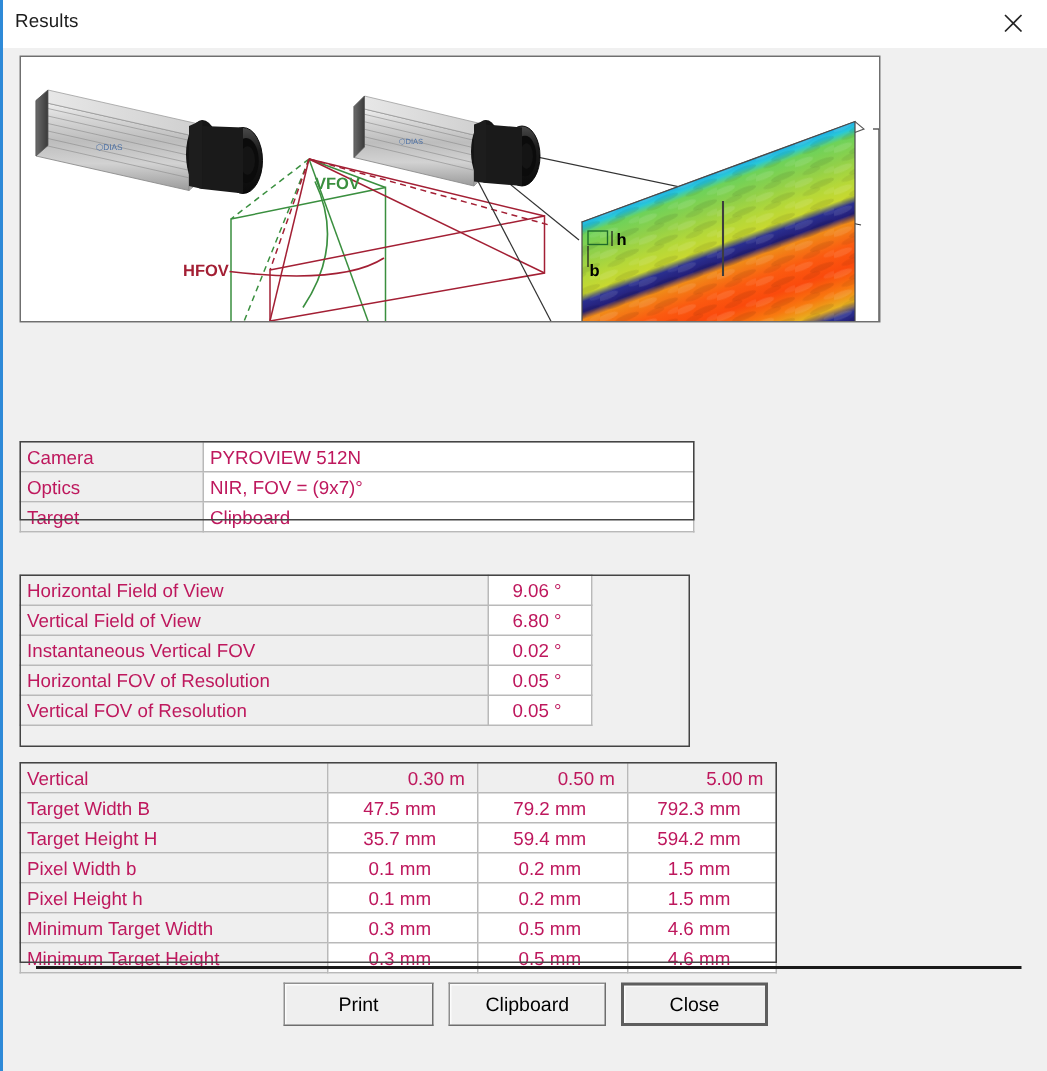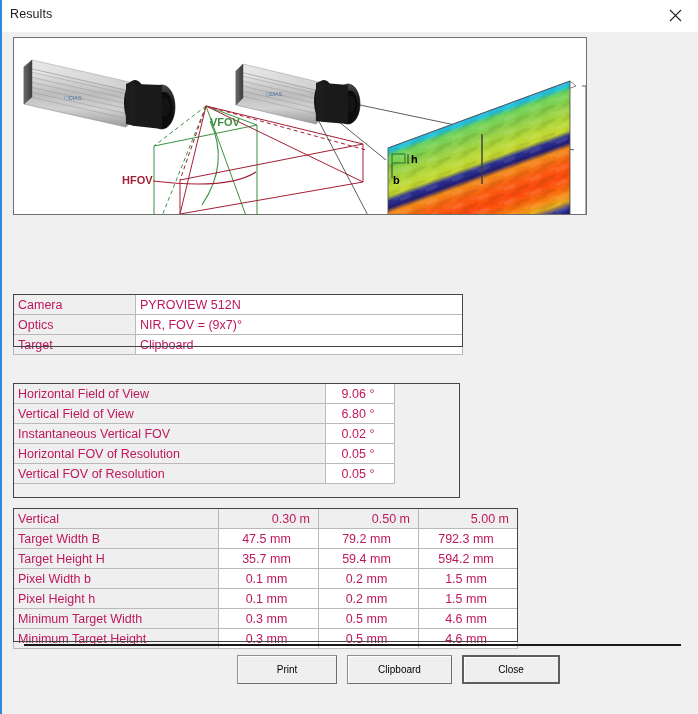--- a/index.html
+++ b/index.html
@@ -145,7 +145,7 @@
     border-bottom-color: #6e6e6e;
     box-shadow: inset 1px 1px 0 #fcfcfc;
     font-family: "Liberation Sans", sans-serif;
-    font-size: 10px;
+    font-size: 13px;
     color: #000;
     cursor: default;
     display: flex;
@@ -153,7 +153,6 @@
     justify-content: center;
     box-sizing: border-box;
     padding: 0;
-    margin-left: 48px;
   }
   .btn.default {
     border: 2px solid #5e5e5e;

